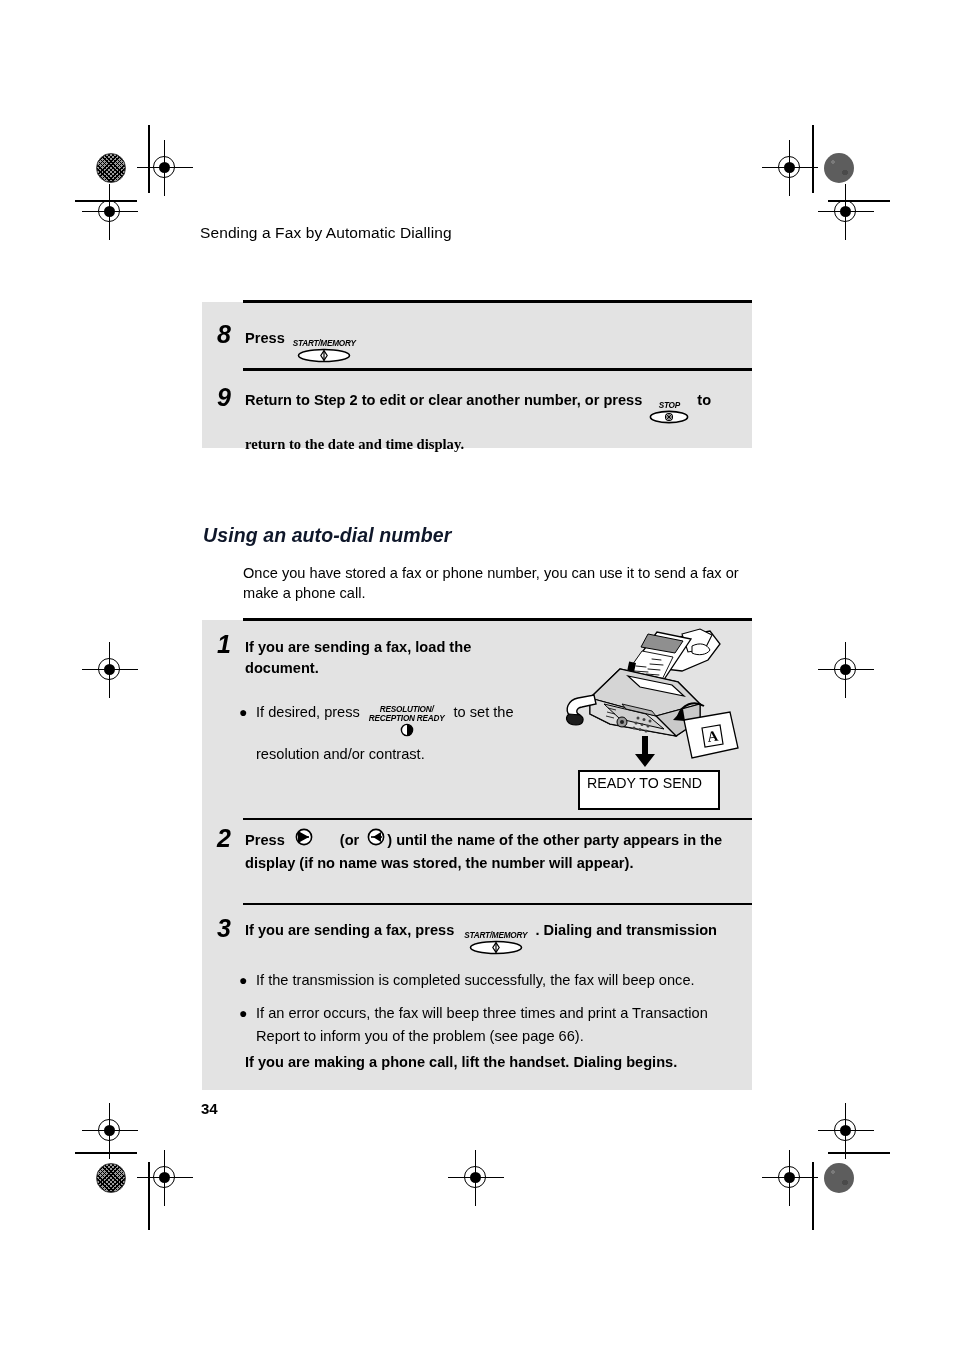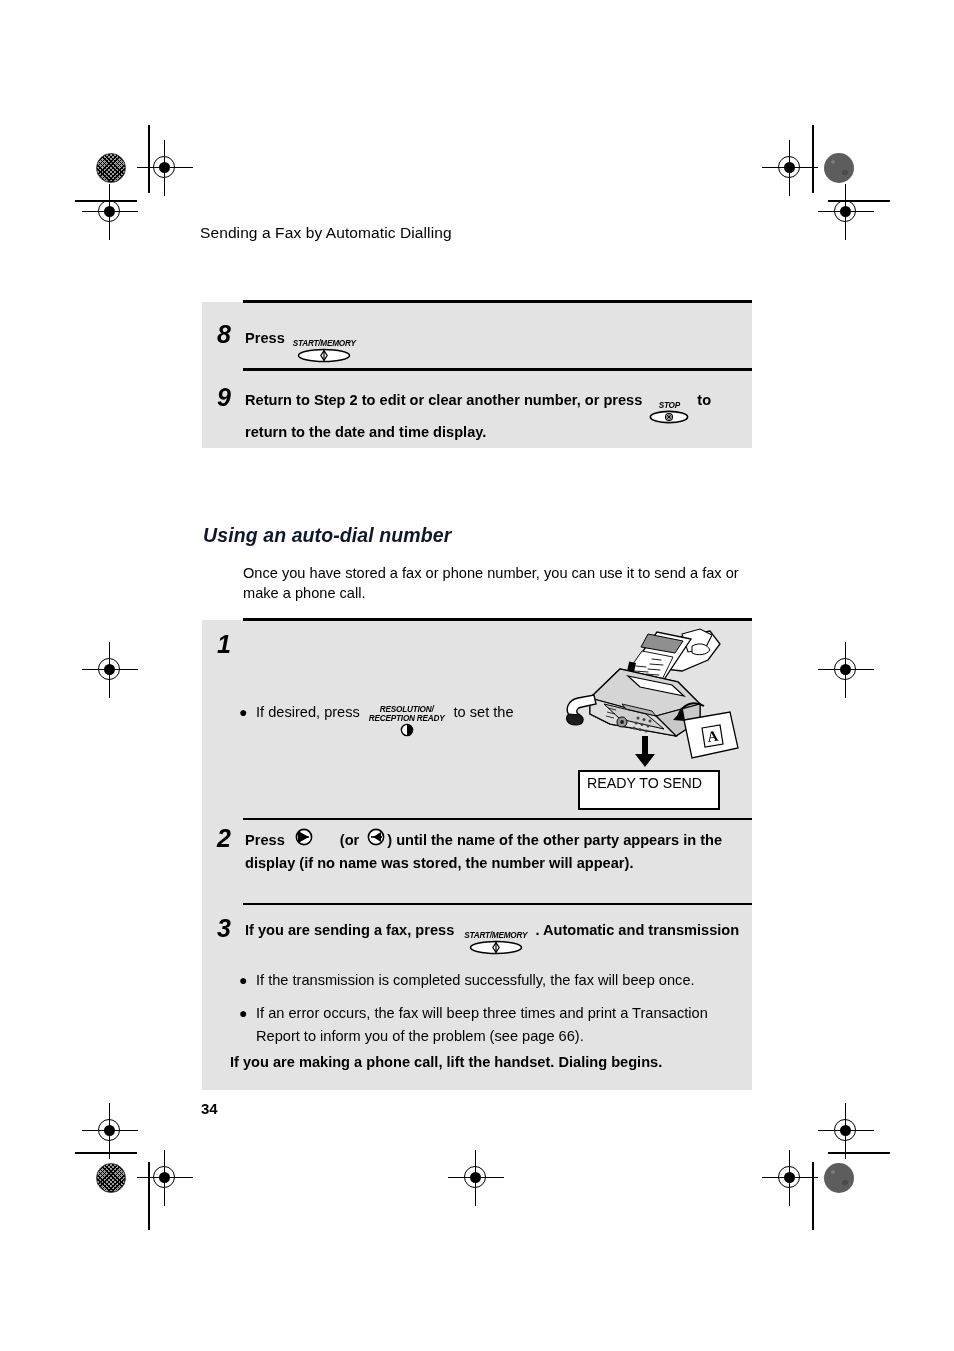--- a/index.html
+++ b/index.html
@@ -347,7 +347,7 @@
         <line x1="22.5" y1="4.5" x2="17.5" y2="9.5" stroke="#000000" stroke-width="0.9"></line>
       </svg>
     </span><span style="margin-left:8px;">to</span>
-    <div style="margin-top:1px;">return to the date and time display.</div>
+    <div style="margin-top:13px;font-family:Liberation Serif, serif;">return to the date and time display.</div>
   </div>
 
   <div class="section-title">Using an auto-dial number</div>

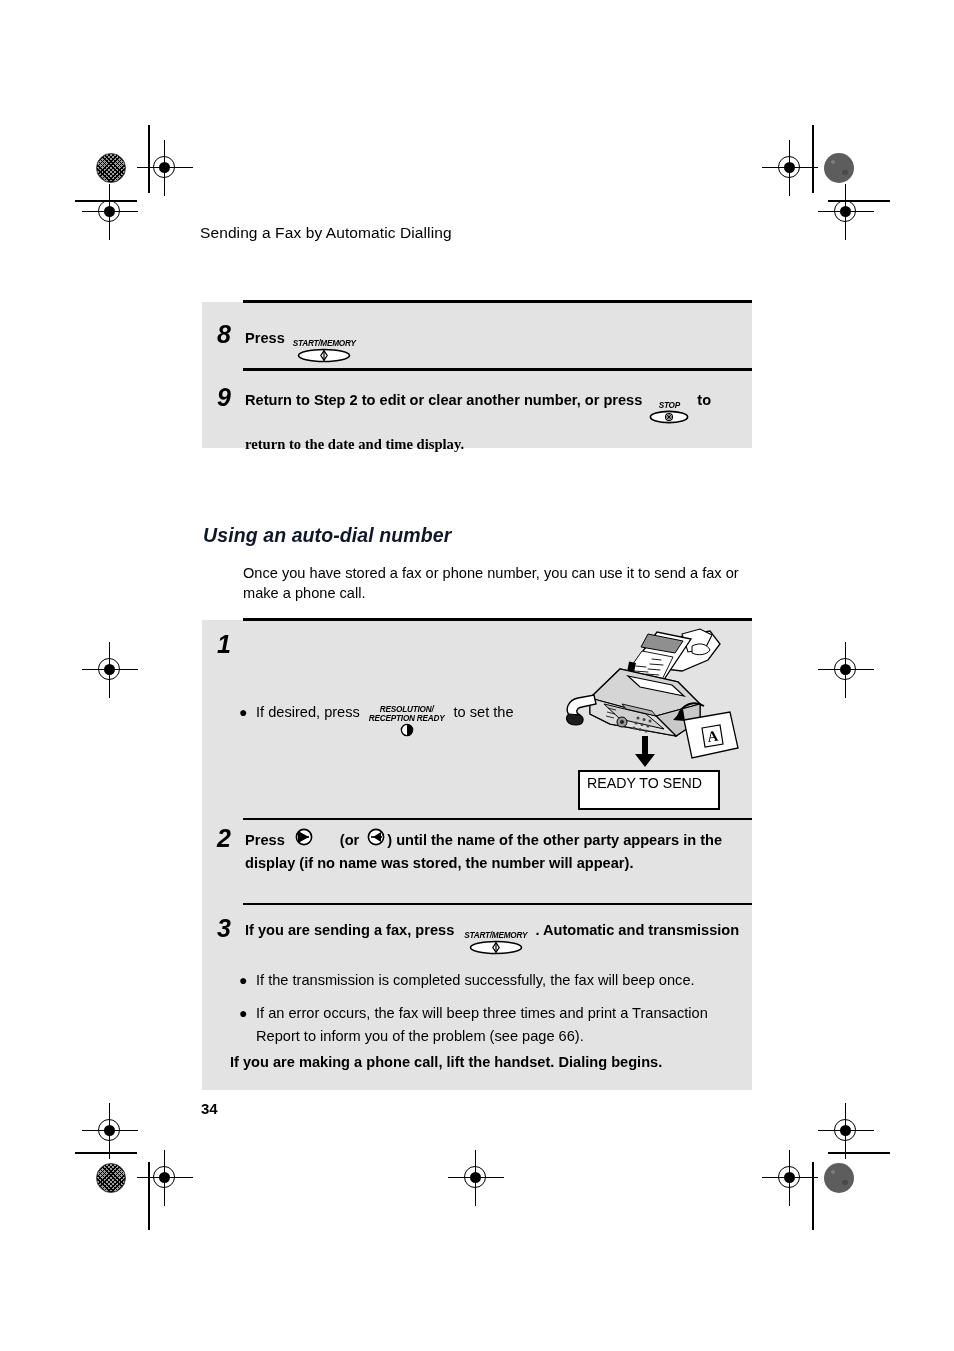--- a/index.html
+++ b/index.html
@@ -359,6 +359,10 @@
   <div class="rule rule-b-3"></div>
 
   <div class="stepnum" style="left:217px; top:632px;">1</div>
+  <div class="steptext" style="left:245px; top:637px; width:300px;">
+    <div>If you are sending a fax, load the</div>
+    <div>document.</div>
+  </div>
 
   <div class="bullet-row" style="left:239px; top:701px; width:300px;">
     <span class="bul">●</span>

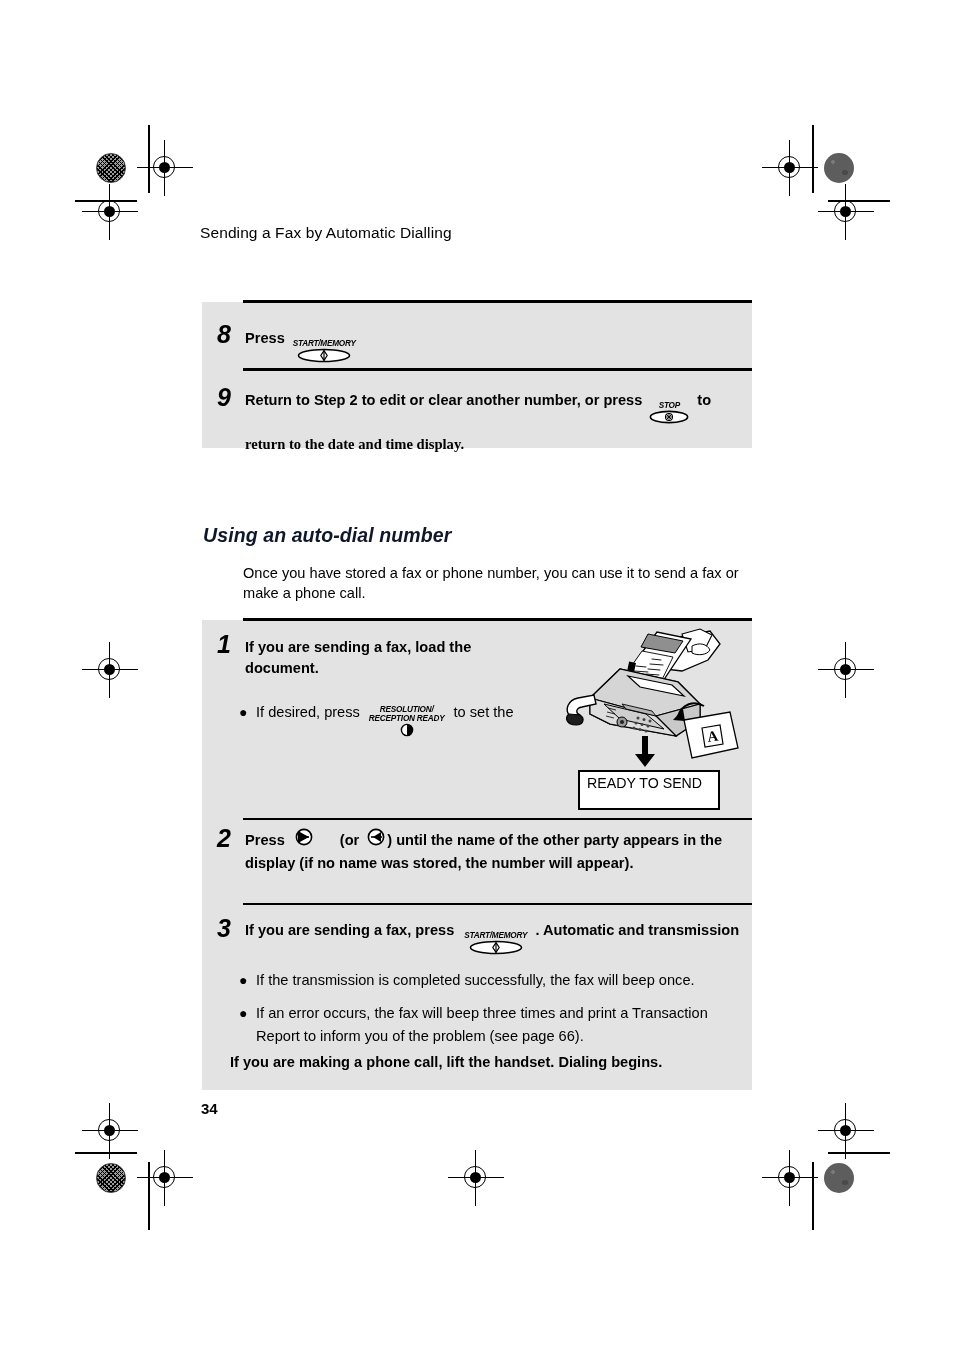--- a/index.html
+++ b/index.html
@@ -375,6 +375,7 @@
           <path d="M8 1.4 A5.6 5.6 0 0 1 8 12.6 Z" fill="#000000"></path>
         </svg>
       </span><span style="margin-left:9px;">to set the</span>
+      <span style="display:block; margin-top:10px;">resolution and/or contrast.</span>
     </span>
   </div>
 

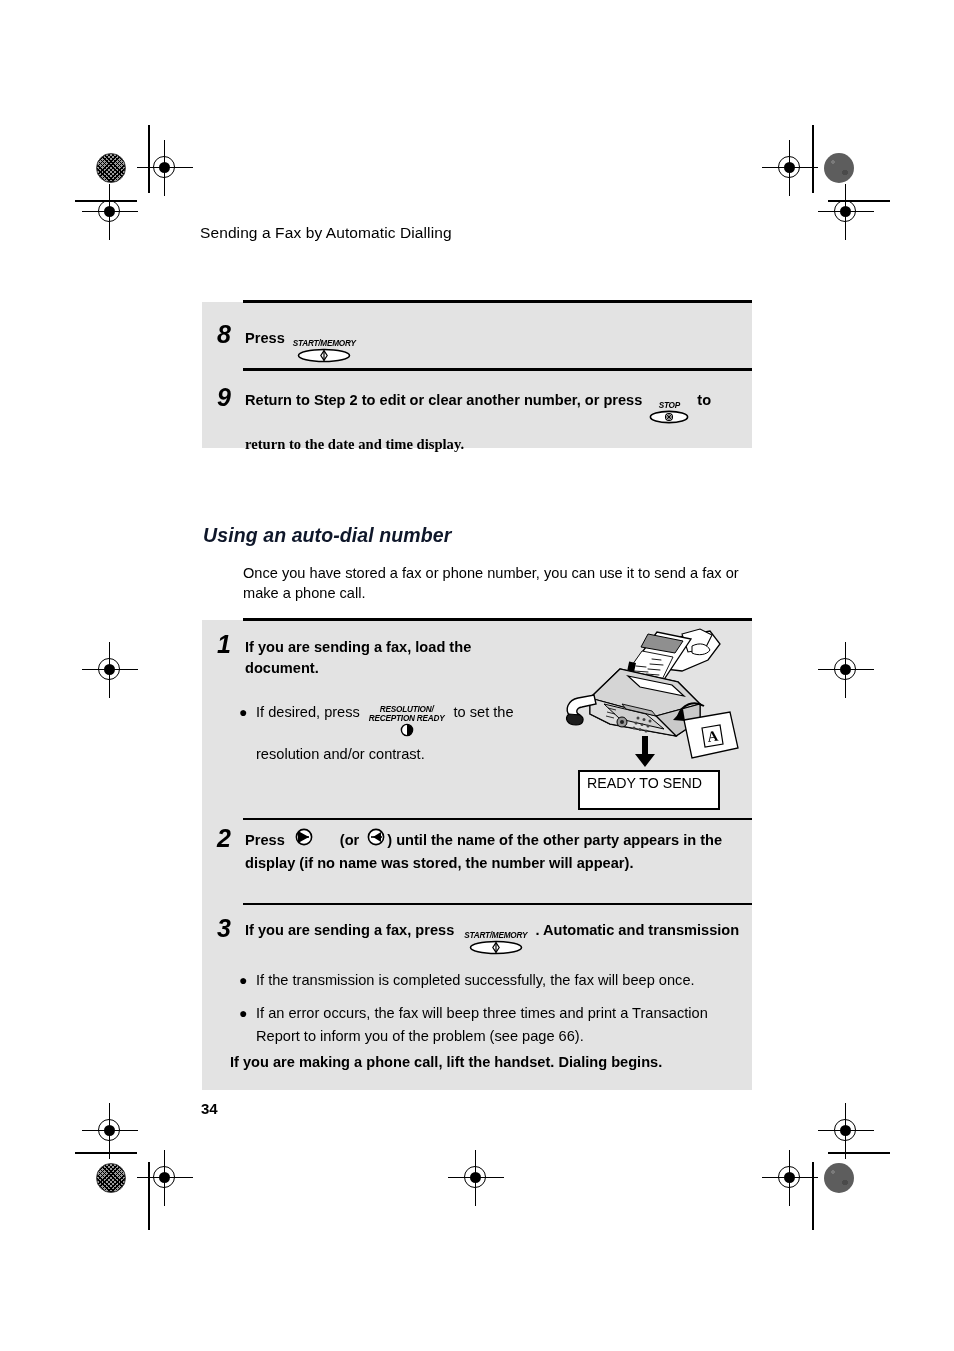--- a/index.html
+++ b/index.html
@@ -482,7 +482,7 @@
         <path d="M27 2.6 L30.2 7.5 L27 12.4 L23.8 7.5 Z" fill="none" stroke="#000000" stroke-width="1.2"></path>
         <line x1="27" y1="2.6" x2="27" y2="12.4" stroke="#000000" stroke-width="1.2"></line>
       </svg>
-    </span><span style="margin-left:8px;">. Automatic and transmission</span>
+    </span><span style="margin-left:8px;">. Dialing and transmission</span>
   </div>
 
   <div class="bullet-row" style="left:239px; top:969px; width:490px;">

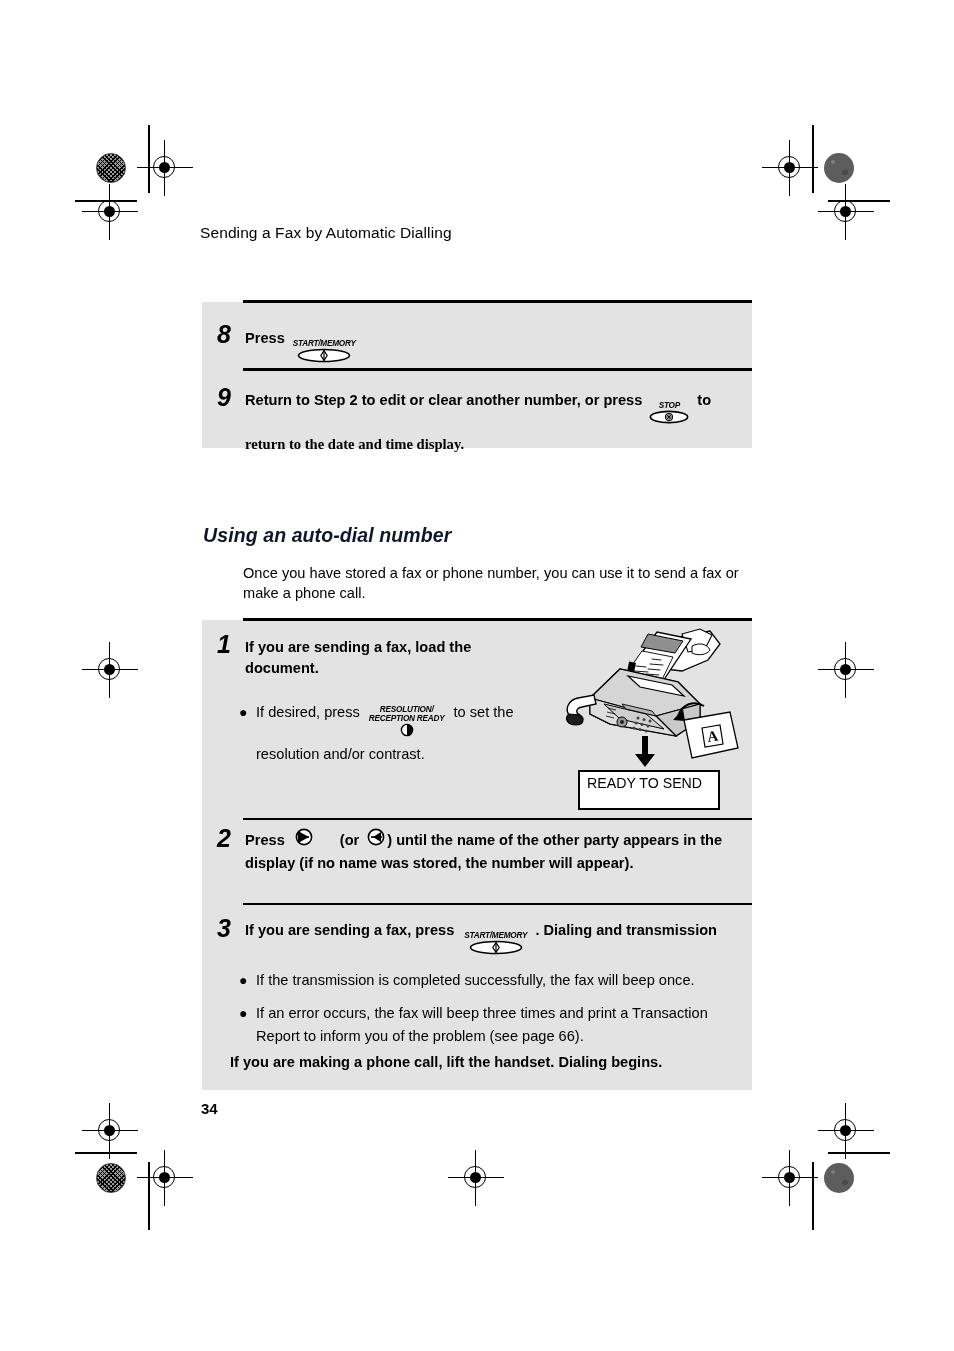--- a/index.html
+++ b/index.html
@@ -495,7 +495,7 @@
     <span class="btxt">If an error occurs, the fax will beep three times and print a Transaction Report to inform you of the problem (see page 66).</span>
   </div>
 
-  <div class="steptext" style="left:230px; top:1052px; width:500px;">If you are making a phone call, lift the handset. Dialing begins.</div>
+  <div class="steptext" style="left:245px; top:1052px; width:500px;">If you are making a phone call, lift the handset. Dialing begins.</div>
 
   <div class="folio">34</div>
 

